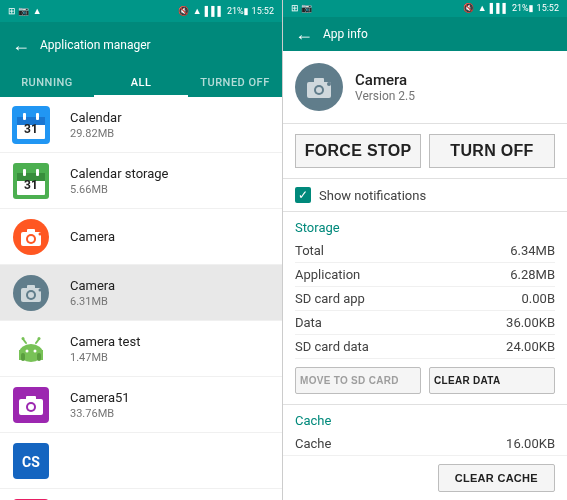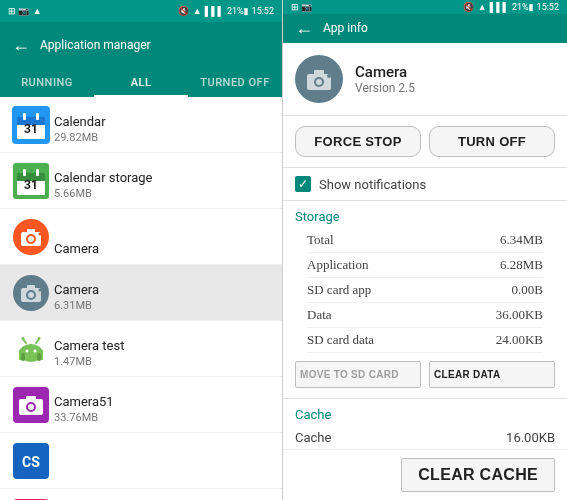--- a/index.html
+++ b/index.html
@@ -101,9 +101,9 @@
 
     .app-item {
       display: flex;
-      align-items: flex-end;
+      align-items: center;
       padding: 8px 12px;
-      gap: 4px;
+      gap: 20px;
       border-bottom: 1px solid #f0f0f0;
       min-height: 56px;
     }

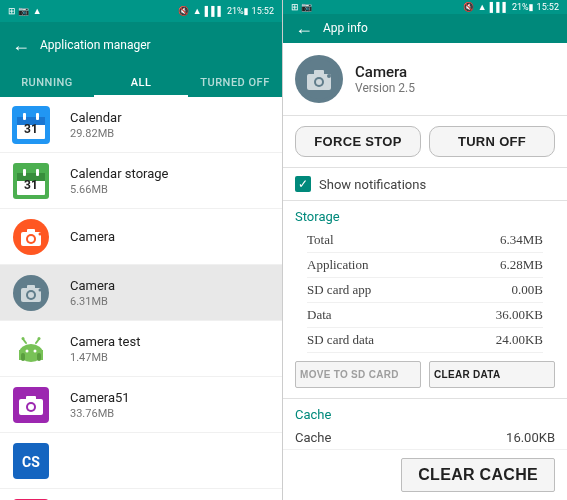--- a/index.html
+++ b/index.html
@@ -208,13 +208,13 @@
       padding: 7px 4px;
       border: 1px solid #bdbdbd;
       background: #f5f5f5;
-      font-size: 13px;
+      font-size: 16px;
       font-weight: 600;
       color: #212121;
       letter-spacing: 0.3px;
       cursor: pointer;
       text-align: center;
-      border-radius: 10px;
+      border-radius: 0;
     }
 
     .notifications-row {

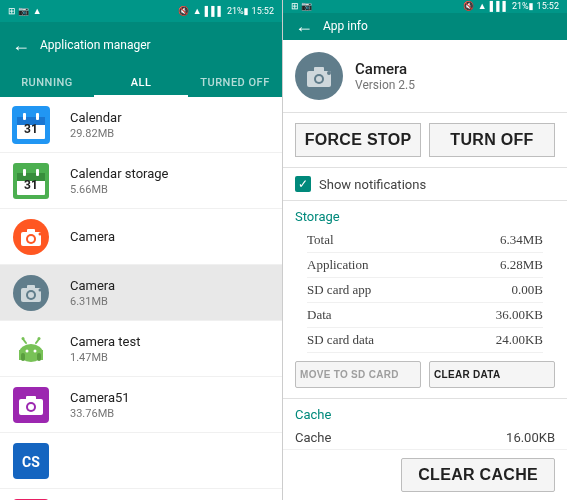--- a/index.html
+++ b/index.html
@@ -255,8 +255,7 @@
     }
 
     .storage-table {
-      padding: 0 24px;
-      font-family: Liberation Serif, serif;
+      padding: 0 12px;
     }
 
     .storage-row {

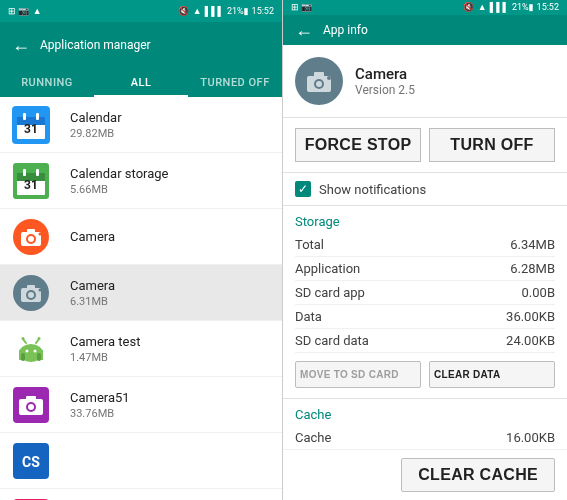--- a/index.html
+++ b/index.html
@@ -323,7 +323,7 @@
       padding: 7px 16px;
       border: 1px solid #bdbdbd;
       background: #f5f5f5;
-      font-size: 16px;
+      font-size: 11px;
       font-weight: 600;
       color: #212121;
       letter-spacing: 0.3px;

